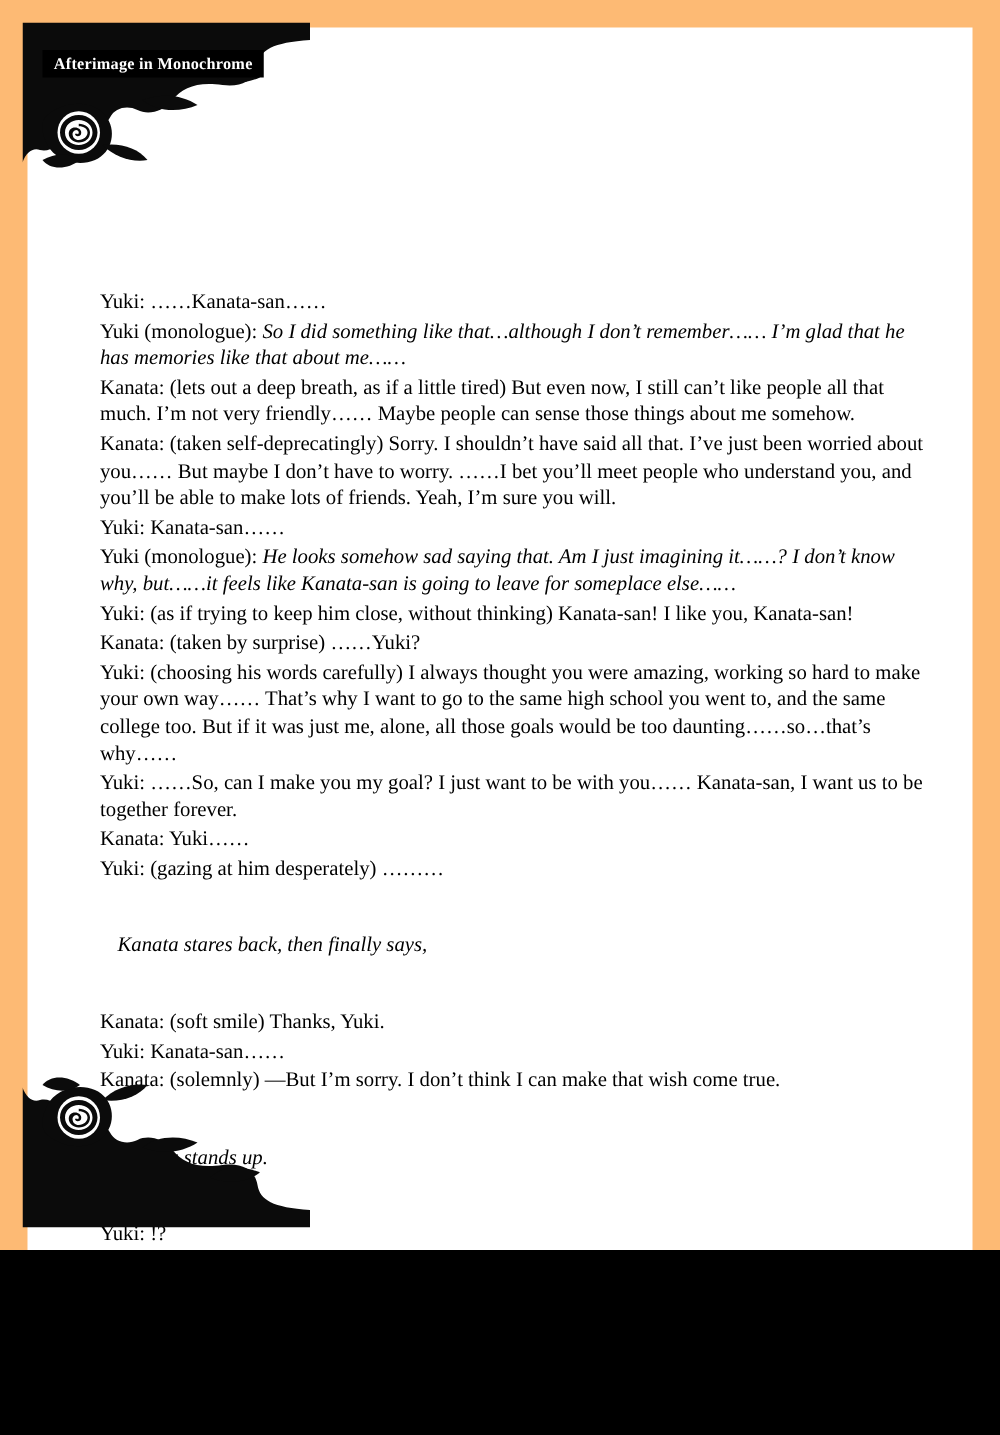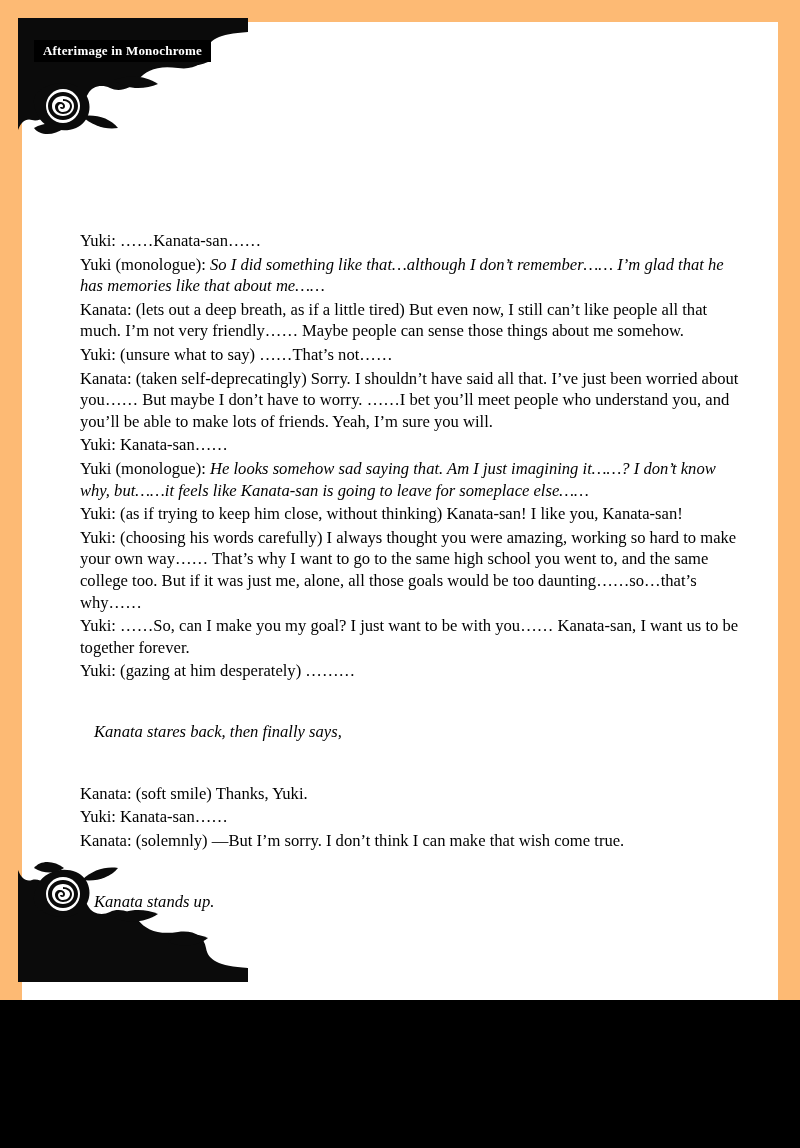--- a/index.html
+++ b/index.html
@@ -118,7 +118,6 @@
     <p class="line">Yuki: ……Kanata-san……</p>
     <p class="line mono"><span class="label">Yuki (monologue): </span><span class="mono-text">So I did something like that…although I don’t remember…… I’m glad that he has memories like that about me……</span></p>
     <p class="line">Kanata: (lets out a deep breath, as if a little tired) But even now, I still can’t like people all that much. I’m not very friendly…… Maybe people can sense those things about me somehow.</p>
-    <p class="line">Yuki: (unsure what to say) ……That’s not……</p>
     <p class="line">Kanata: (taken self-deprecatingly) Sorry. I shouldn’t have said all that. I’ve just been worried about you…… But maybe I don’t have to worry. ……I bet you’ll meet people who understand you, and you’ll be able to make lots of friends. Yeah, I’m sure you will.</p>
     <p class="line">Yuki: Kanata-san……</p>
     <p class="line mono"><span class="label">Yuki (monologue): </span><span class="mono-text">He looks somehow sad saying that. Am I just imagining it……? I don’t know why, but……it feels like Kanata-san is going to leave for someplace else……</span></p>

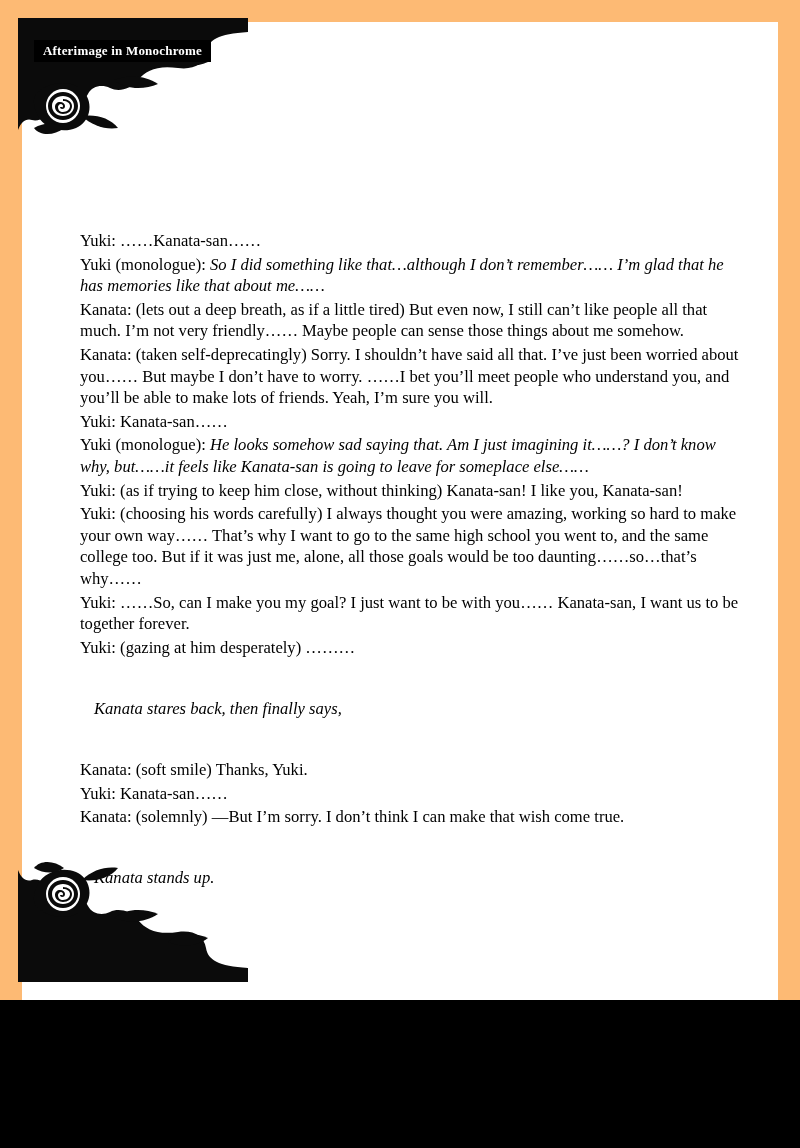--- a/index.html
+++ b/index.html
@@ -122,6 +122,7 @@
     <p class="line">Yuki: Kanata-san……</p>
     <p class="line mono"><span class="label">Yuki (monologue): </span><span class="mono-text">He looks somehow sad saying that. Am I just imagining it……? I don’t know why, but……it feels like Kanata-san is going to leave for someplace else……</span></p>
     <p class="line">Yuki: (as if trying to keep him close, without thinking) Kanata-san! I like you, Kanata-san!</p>
+    <p class="line">Kanata: (taken by surprise) ……Yuki?</p>
     <p class="line">Yuki: (choosing his words carefully) I always thought you were amazing, working so hard to make your own way…… That’s why I want to go to the same high school you went to, and the same college too. But if it was just me, alone, all those goals would be too daunting……so…that’s why……</p>
     <p class="line">Yuki: ……So, can I make you my goal? I just want to be with you…… Kanata-san, I want us to be together forever.</p>
     <p class="line">Yuki: (gazing at him desperately) ………</p>

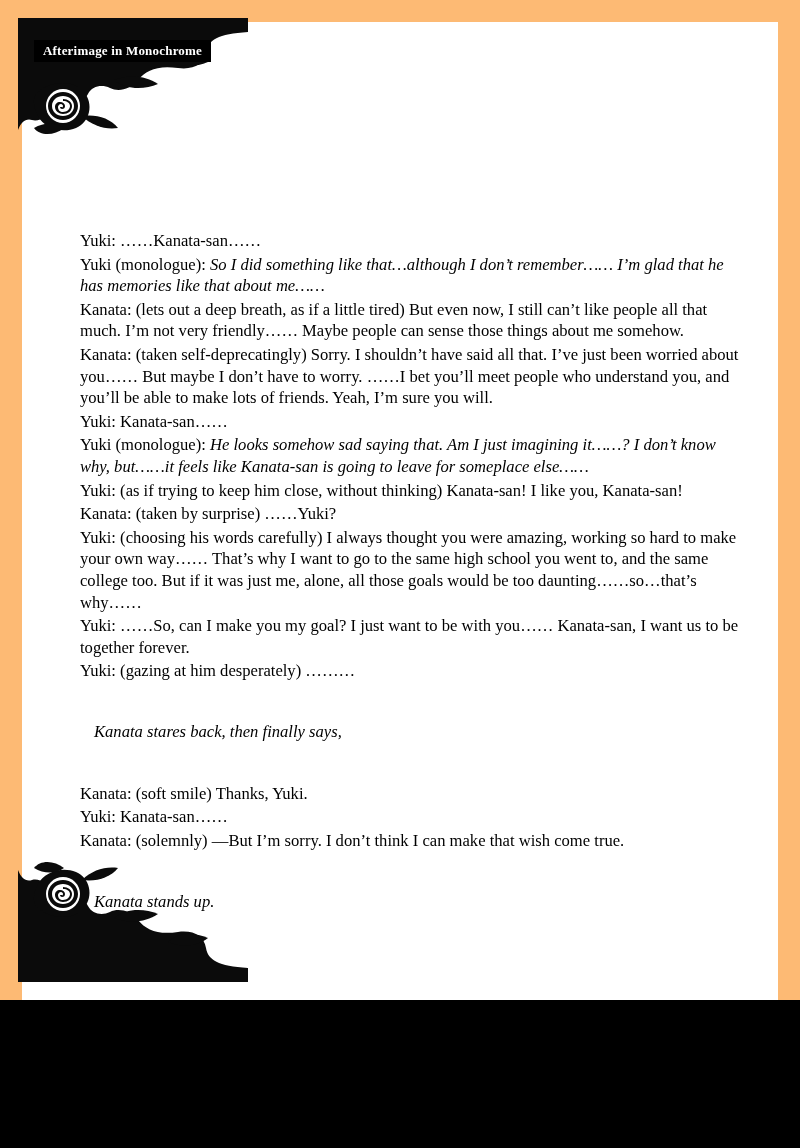--- a/index.html
+++ b/index.html
@@ -125,6 +125,7 @@
     <p class="line">Kanata: (taken by surprise) ……Yuki?</p>
     <p class="line">Yuki: (choosing his words carefully) I always thought you were amazing, working so hard to make your own way…… That’s why I want to go to the same high school you went to, and the same college too. But if it was just me, alone, all those goals would be too daunting……so…that’s why……</p>
     <p class="line">Yuki: ……So, can I make you my goal? I just want to be with you…… Kanata-san, I want us to be together forever.</p>
+    <p class="line">Kanata: Yuki……</p>
     <p class="line">Yuki: (gazing at him desperately) ………</p>
     <div class="gap"></div>
     <p class="stage">Kanata stares back, then finally says,</p>

